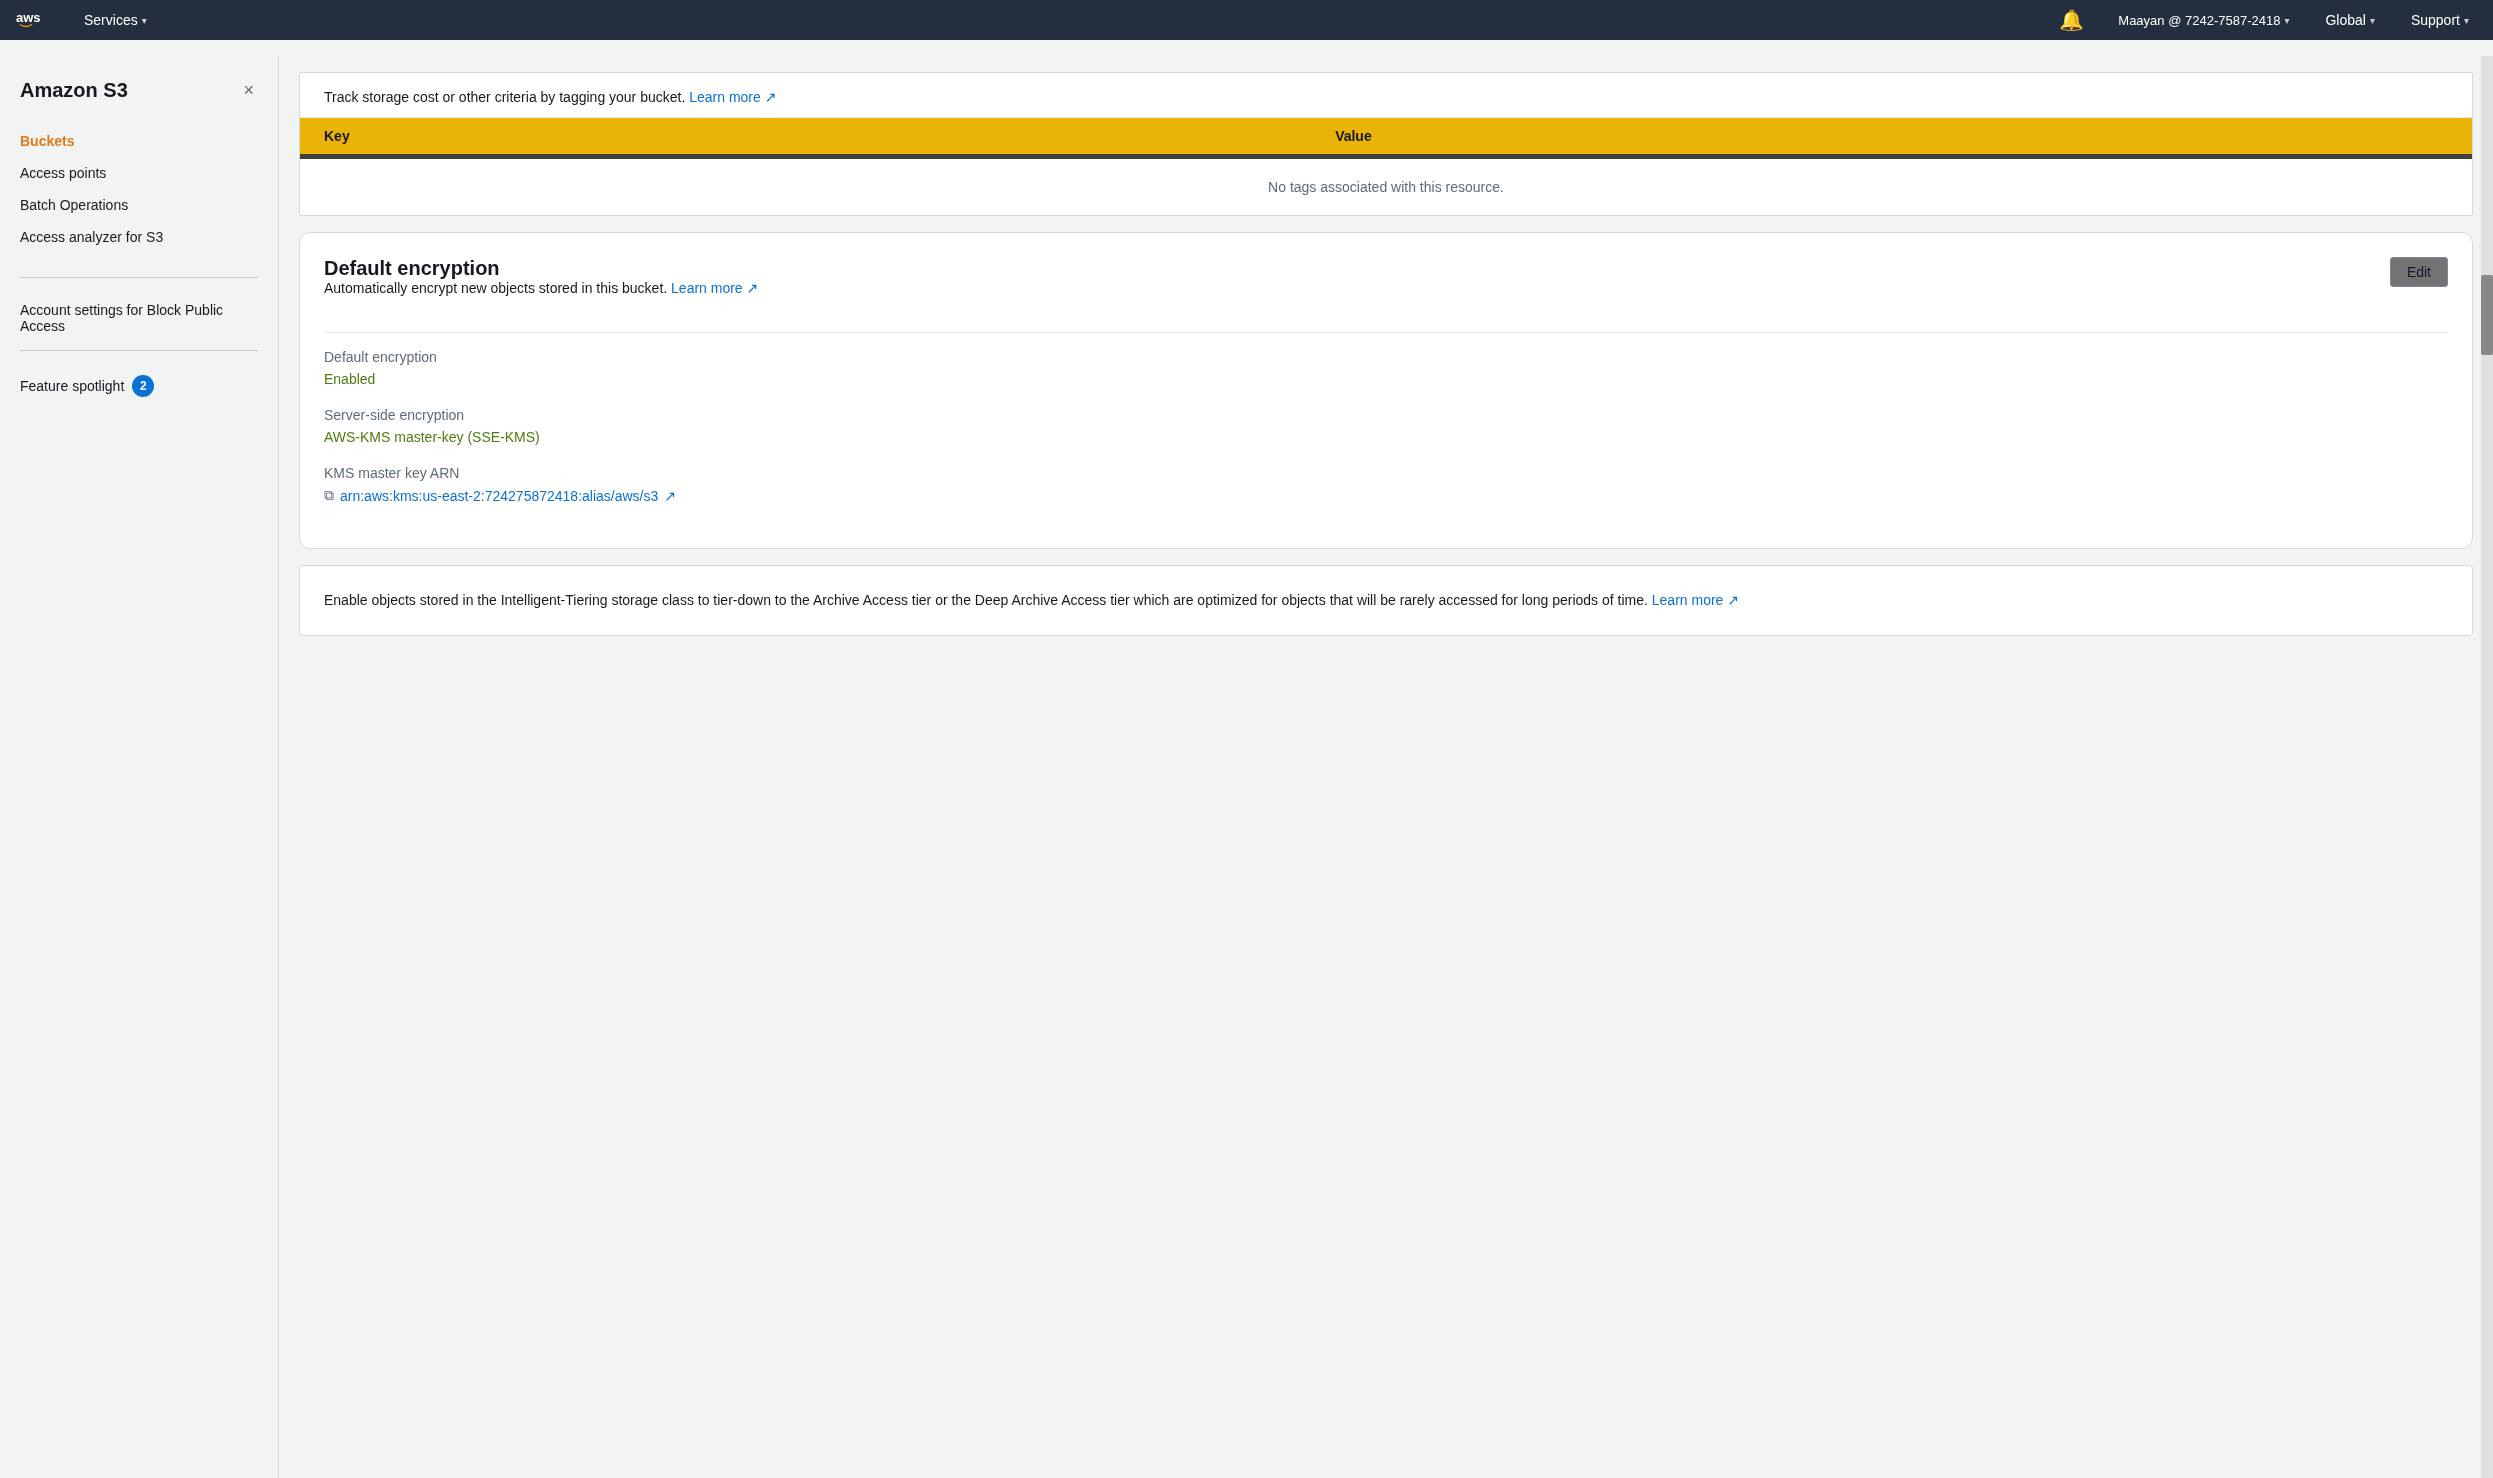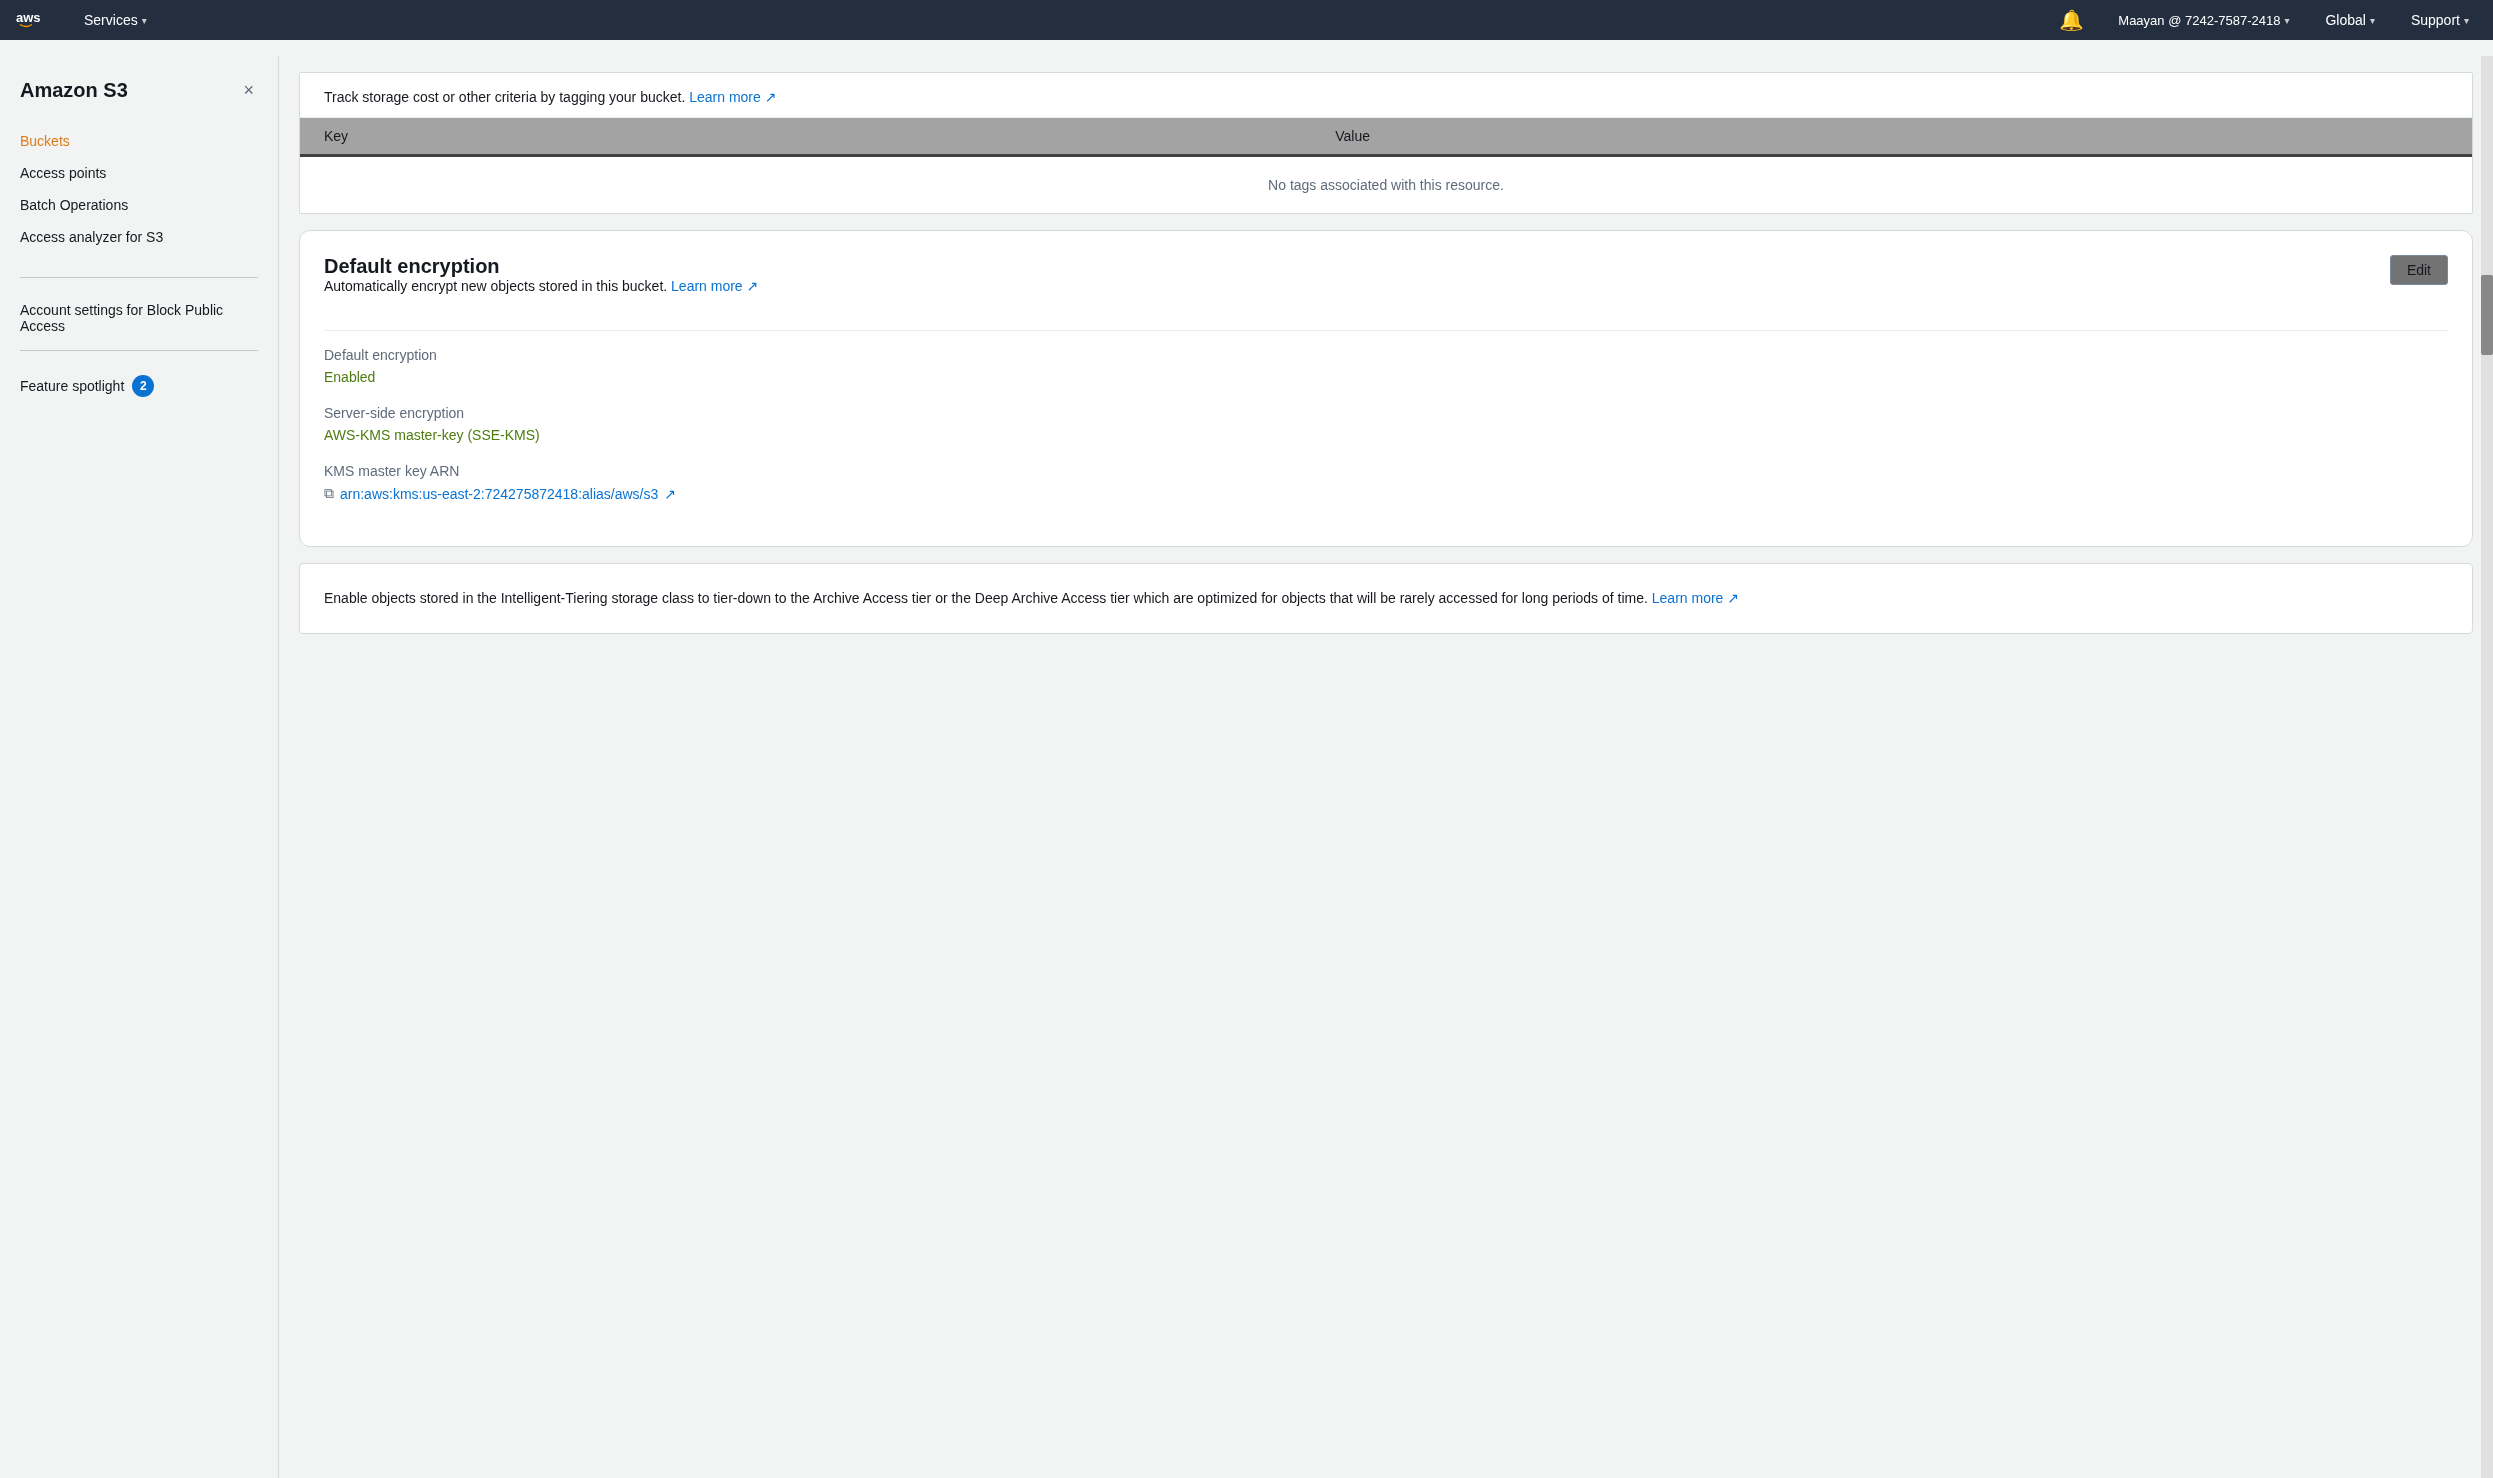--- a/index.html
+++ b/index.html
@@ -91,7 +91,7 @@
     }
     .sidebar-nav li.active {
       color: #e07b1a;
-      font-weight: 400;
+      font-weight: 700;
     }
     .sidebar-divider {
       border: none;

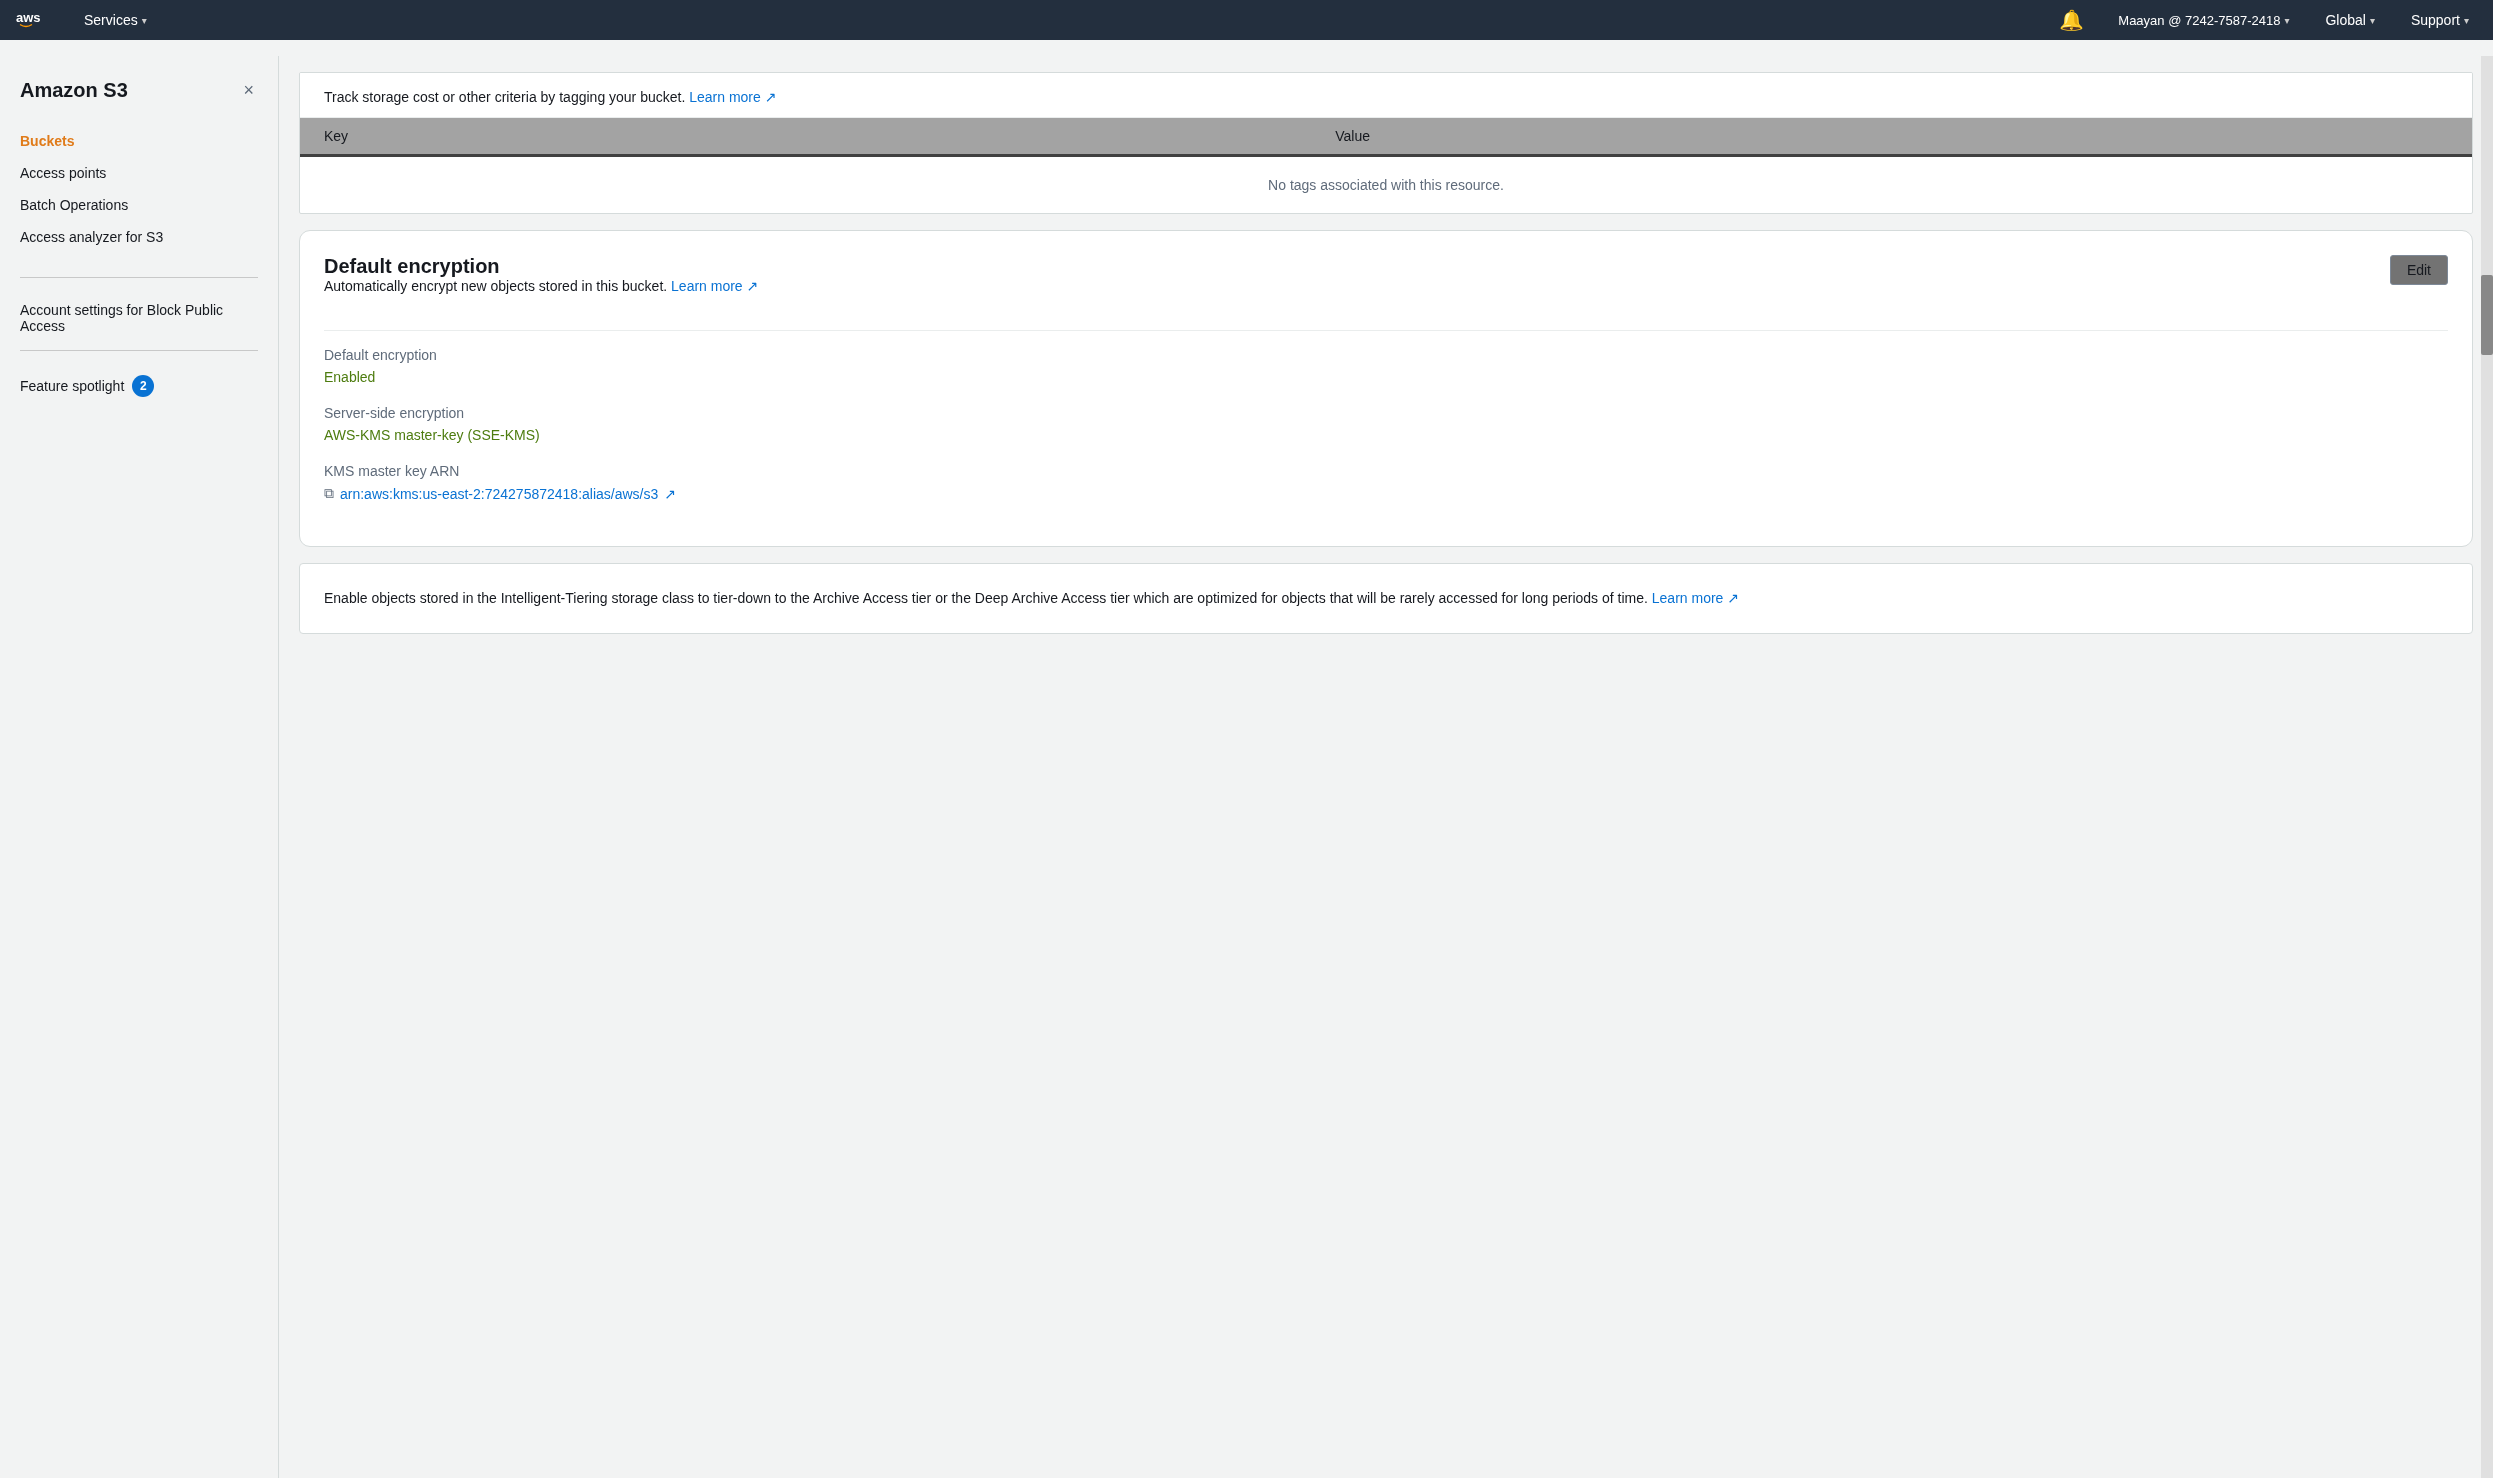--- a/index.html
+++ b/index.html
@@ -171,11 +171,11 @@
       border-collapse: collapse;
     }
     .tags-table th {
-      background: #a3a3a3;
-      border-bottom: 3px solid #404040;
+      background: #eab308;
+      border-bottom: 5px solid #404040;
       padding: 10px 24px;
       text-align: left;
-      font-weight: 400;
+      font-weight: 700;
       font-size: 14px;
       color: #16191f;
     }

